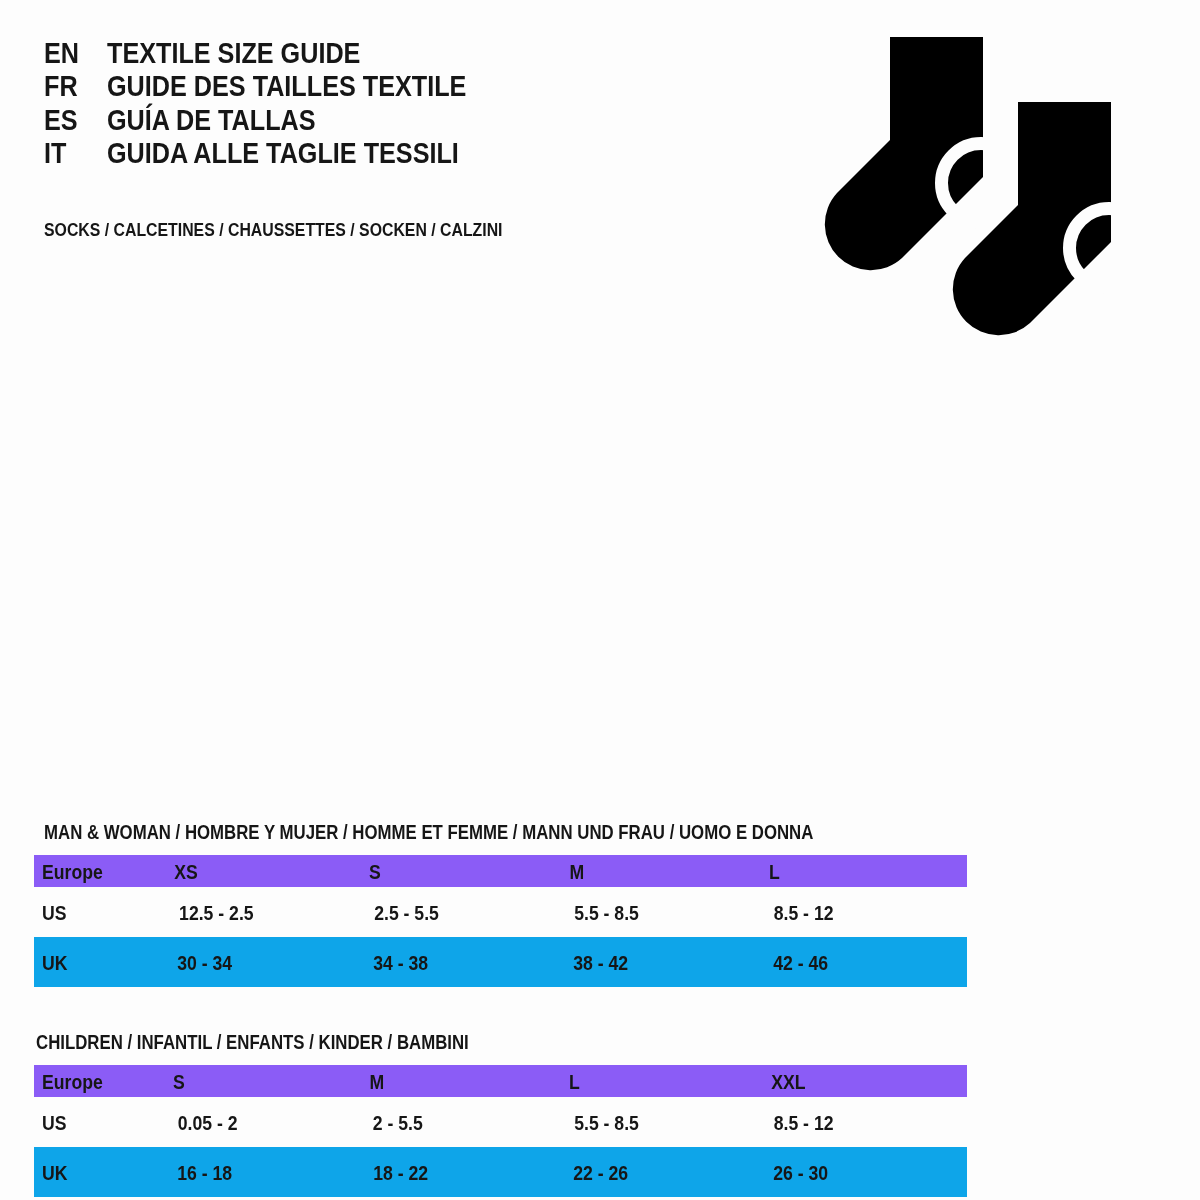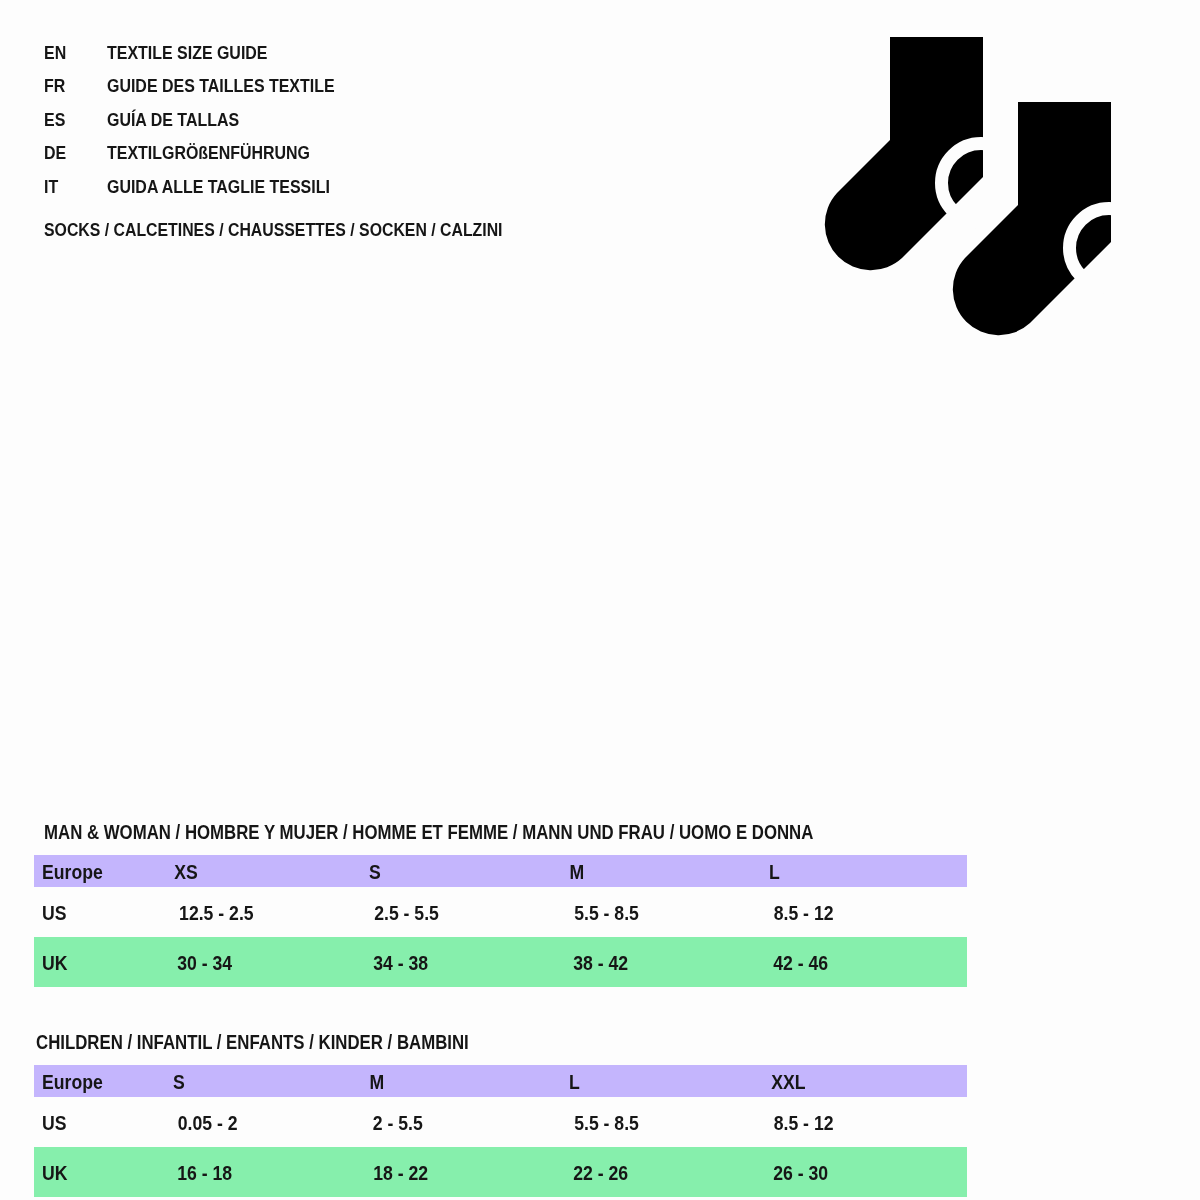--- a/index.html
+++ b/index.html
@@ -23,7 +23,7 @@
 
   
   .lang-block { position: absolute; left: 44px; top: 36px; }
-  .lang-row { display: flex; align-items: center; height: 33.5px; font-size: 19px; }
+  .lang-row { display: flex; align-items: center; height: 33.5px; font-size: 30px; }
   .lang-code { width: 63px; flex: 0 0 63px; }
 
   

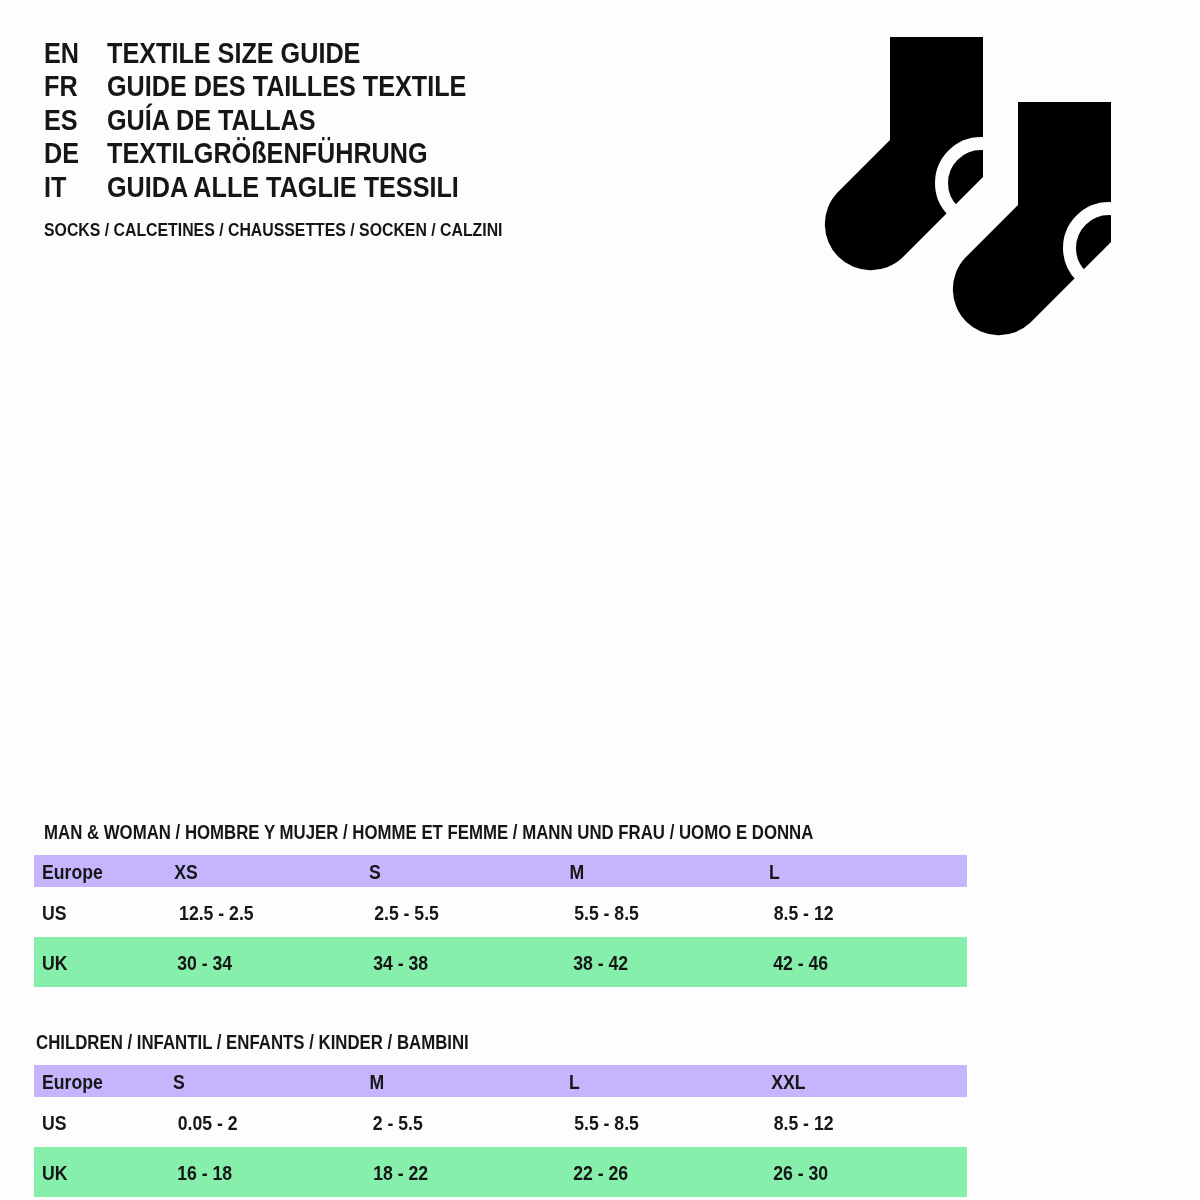--- a/index.html
+++ b/index.html
@@ -62,10 +62,6 @@
   <div class="lang-row">
     <span class="lang-code"><span class="cnd sx84">ES</span></span>
     <span class="cnd sx84">GUÍA DE TALLAS</span>
-  </div>
-  <div class="lang-row">
-    <span class="lang-code"><span class="cnd sx84">DE</span></span>
-    <span class="cnd sx84">TEXTILGRÖßENFÜHRUNG</span>
   </div>
   <div class="lang-row">
     <span class="lang-code"><span class="cnd sx84">IT</span></span>

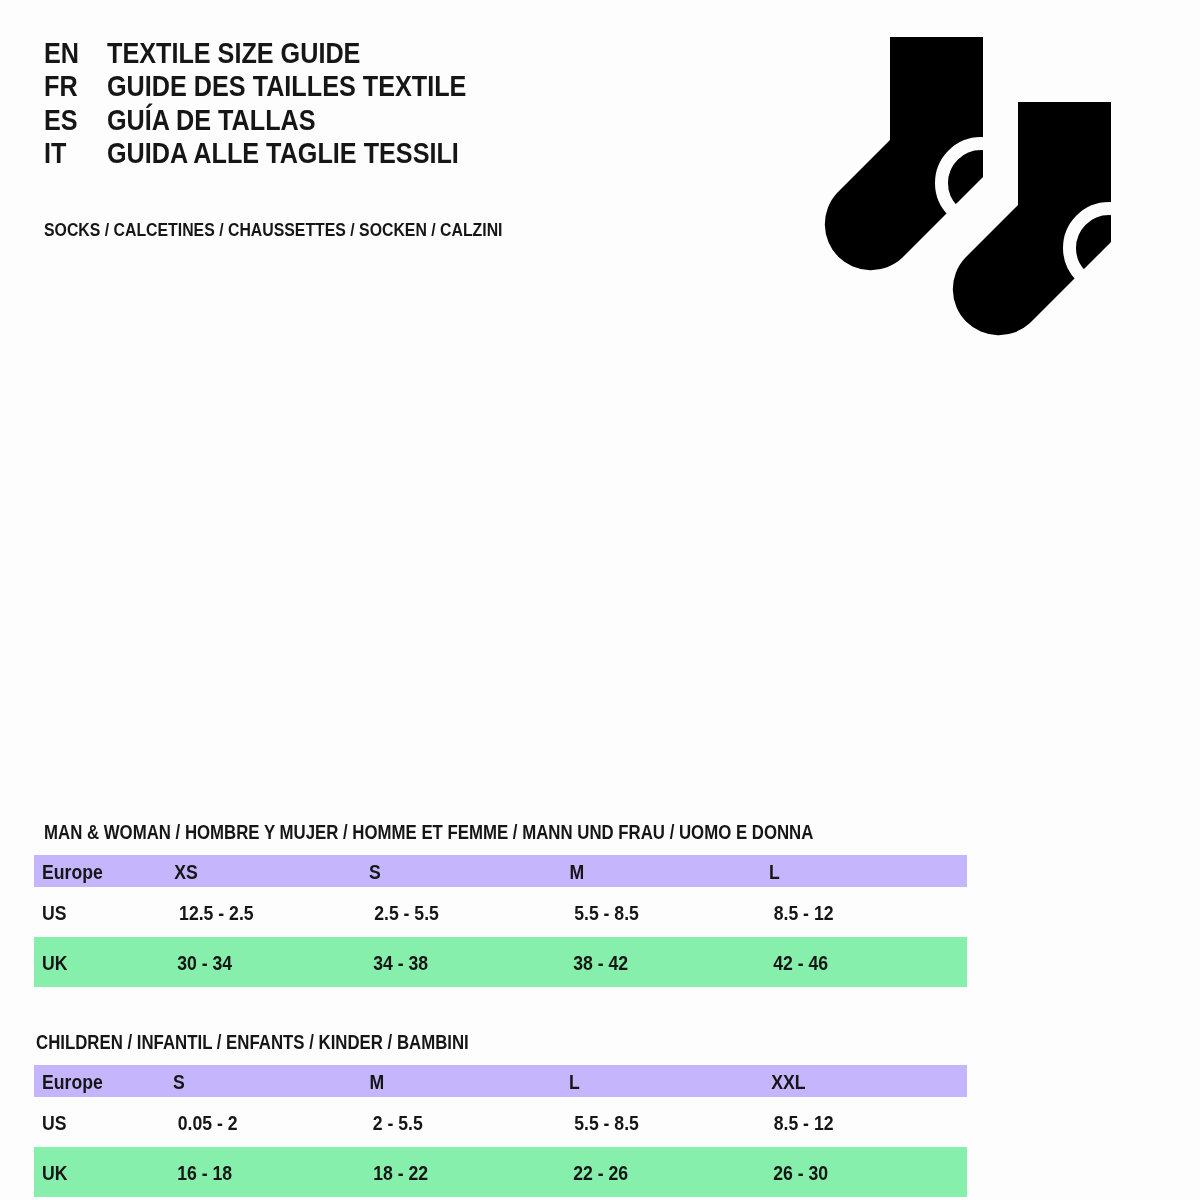--- a/index.html
+++ b/index.html
@@ -36,7 +36,7 @@
   .tbl-title { position: absolute; font-size: 21px; }
   .tbl { position: absolute; left: 34px; width: 933px; }
   .t-row { display: grid; grid-template-columns: 138px 196px 200px 200px 199px; align-items: center; }
-  .t-head { height: 32px; background: #c4b5fd; }
+  .t-head { height: 32px; background: #8b5cf6; }
   .t-body { height: 50px; }
   .t-alt  { background: #86efac; }
   .cell { text-align: left; font-size: 21px; line-height: 1; }

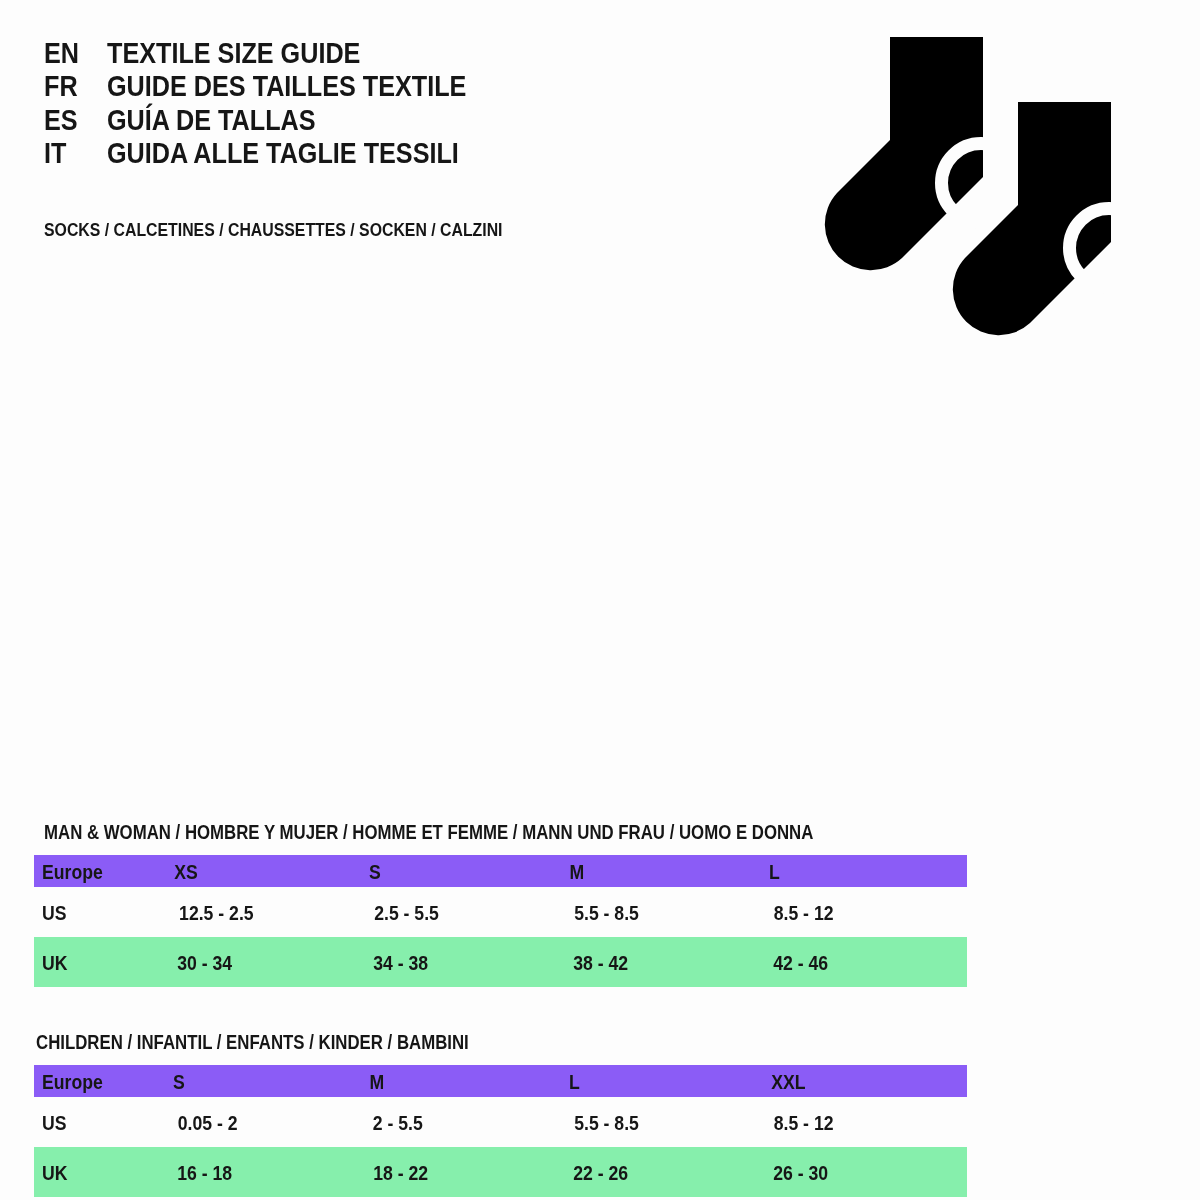--- a/index.html
+++ b/index.html
@@ -38,7 +38,7 @@
   .t-row { display: grid; grid-template-columns: 138px 196px 200px 200px 199px; align-items: center; }
   .t-head { height: 32px; background: #8b5cf6; }
   .t-body { height: 50px; }
-  .t-alt  { background: #86efac; }
+  .t-alt  { background: #0ea5e9; }
   .cell { text-align: left; font-size: 21px; line-height: 1; }
   .cell.first { text-align: left; padding-left: 8px; }
 

